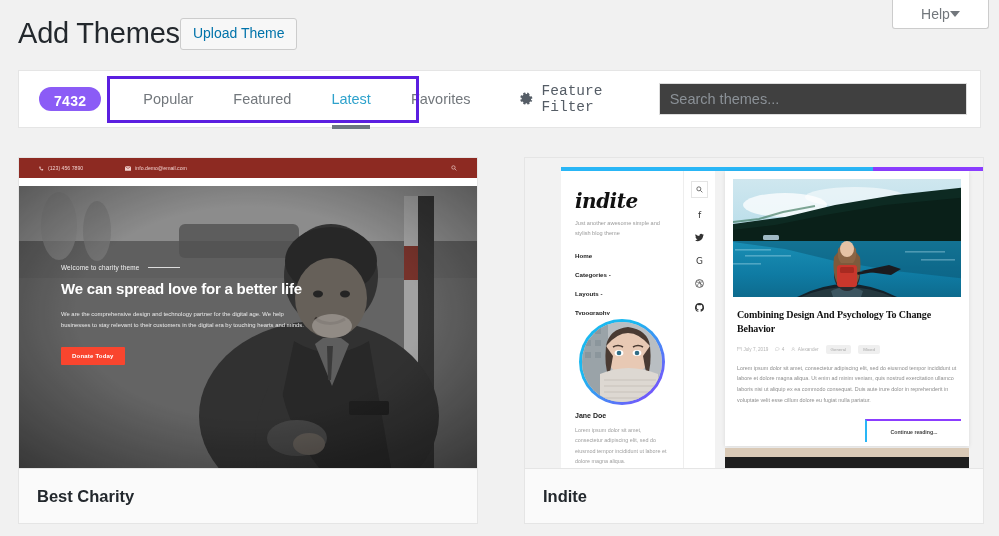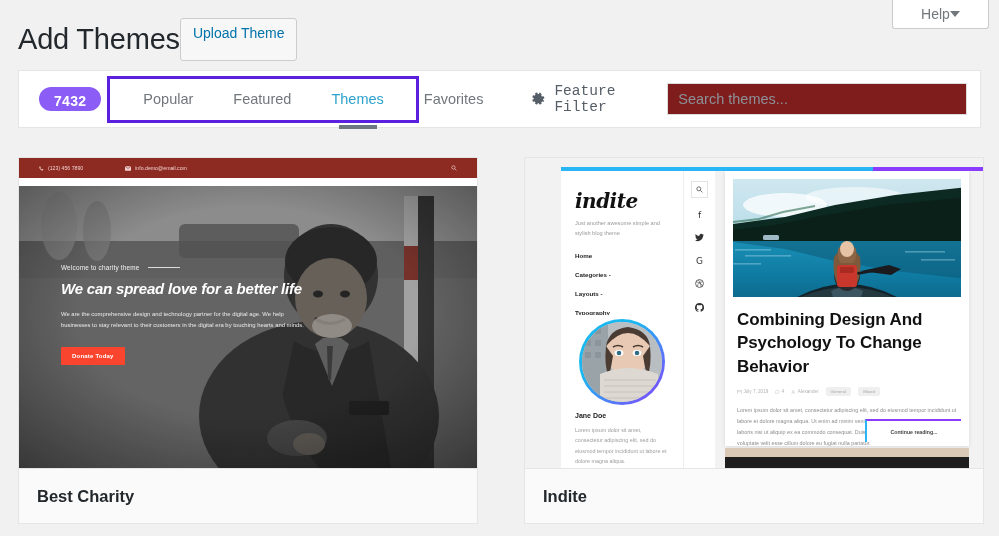--- a/index.html
+++ b/index.html
@@ -42,7 +42,7 @@
   .upload-btn {
     border: 1px solid #ccc; background: #f7f7f7;
     color: #0073aa; font-size: 14px;
-    padding: 6px 12px 18px; border-radius: 3px;
+    padding: 6px 12px 7px; border-radius: 3px;
     cursor: pointer; line-height: 1.2;
   }
 

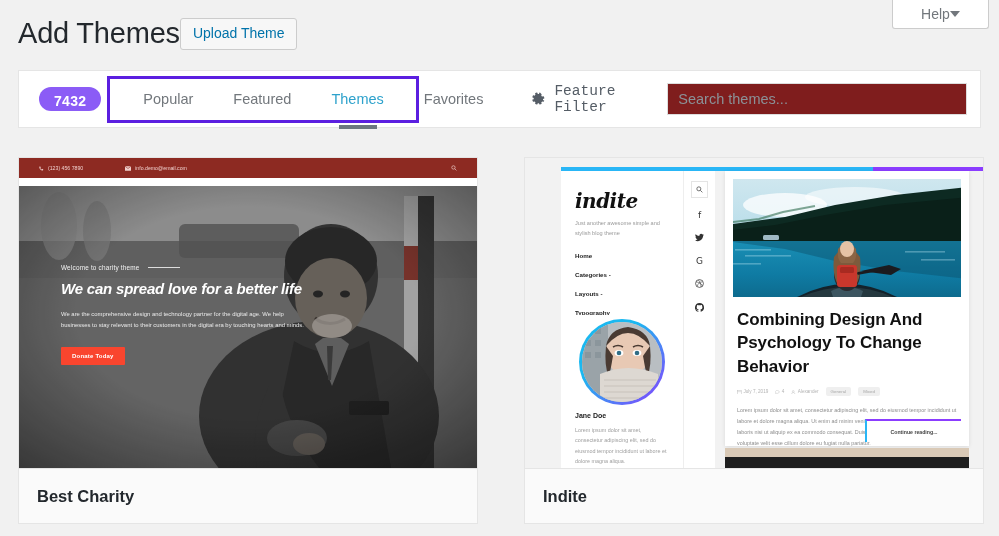--- a/index.html
+++ b/index.html
@@ -299,7 +299,7 @@
   <div class="tabs">
     <div class="tab">Popular</div>
     <div class="tab">Featured</div>
-    <div class="tab active">Themes</div>
+    <div class="tab active">Latest</div>
     <div class="tab">Favorites</div>
   </div>
   <div class="tabs-highlight"></div>

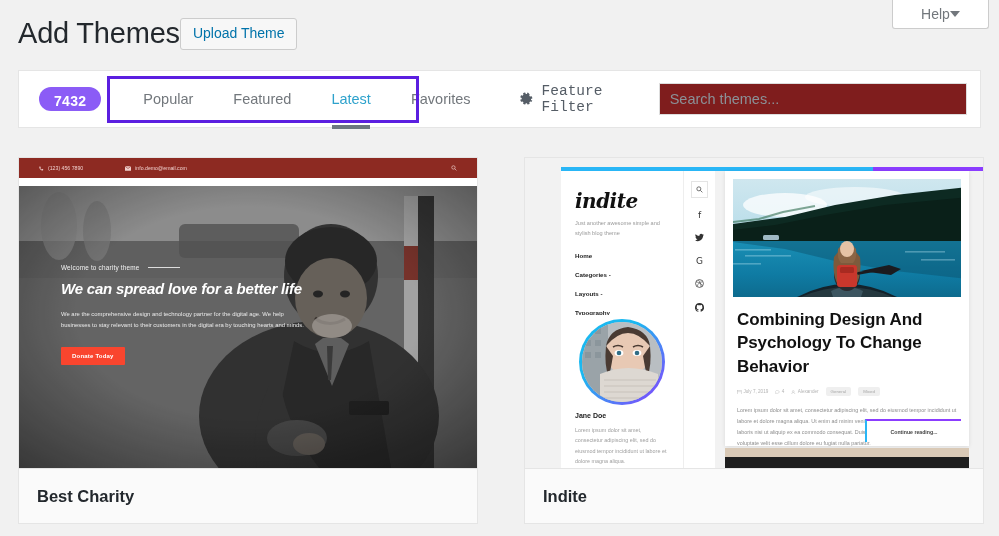--- a/index.html
+++ b/index.html
@@ -92,7 +92,7 @@
   .search-box {
     margin-left: auto; margin-right: 13px;
     width: 318px; height: 32px;
-    border: 1px solid #ddd; background: #7f1d1d;
+    border: 1px solid #ddd; background: #404040;
     display: flex; align-items: center;
     padding: 0 10px;
     font-size: 14.5px; color: #8b9197;

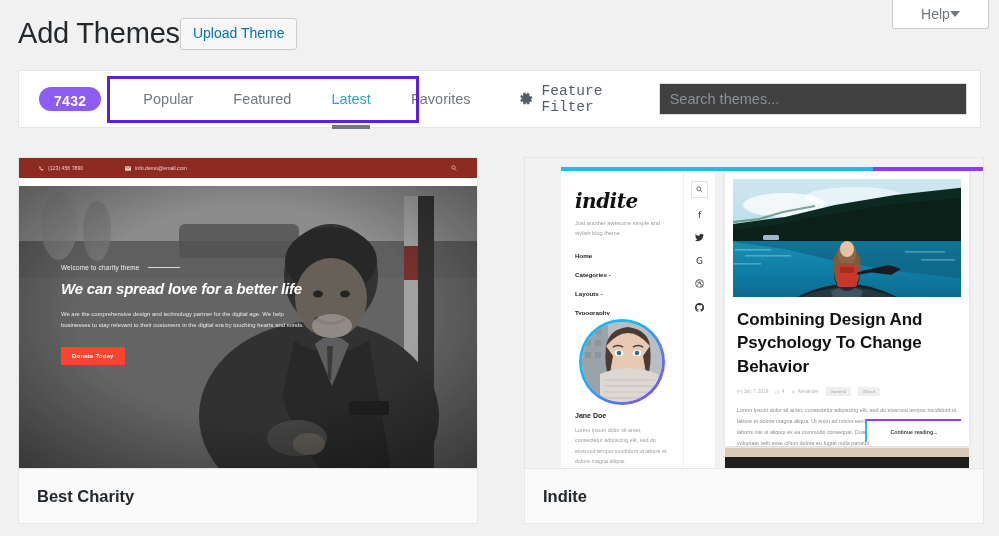--- a/index.html
+++ b/index.html
@@ -165,7 +165,7 @@
   .bc-eyebrow .rule { width: 32px; height: 1px; background: #ddd; display: block; }
   .bc-h1 {
     font-size: 15px; font-weight: bold; line-height: 1.32;
-    margin-bottom: 10px; letter-spacing: -0.2px; font-style: italic;
+    margin-bottom: 10px; letter-spacing: -0.2px;
   }
   .bc-p {
     font-size: 5.9px; line-height: 1.85; color: #eaeaea;

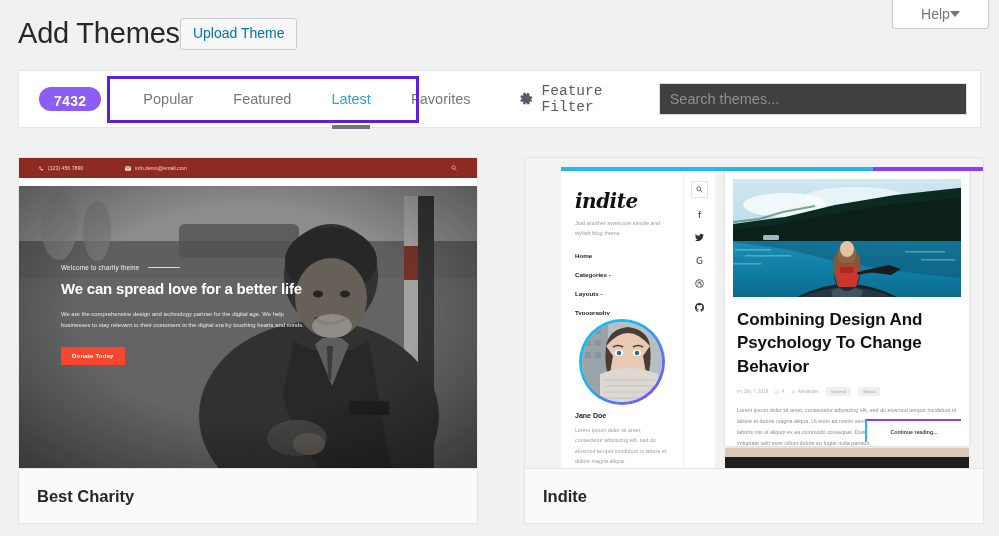--- a/index.html
+++ b/index.html
@@ -249,8 +249,8 @@
     background: #9fd8e8;
   }
   .in-title {
-    font-size: 17px; font-weight: bold; color: #111;
-    line-height: 1.38; margin: 11px 4px 0 4px; letter-spacing: -0.1px;
+    font-size: 10px; font-weight: bold; color: #111;
+    line-height: 1.38; margin: 11px 4px 0 4px; letter-spacing: -0.1px; font-family: Liberation Serif, serif;
   }
   .in-meta {
     display: flex; align-items: center; gap: 7px;

